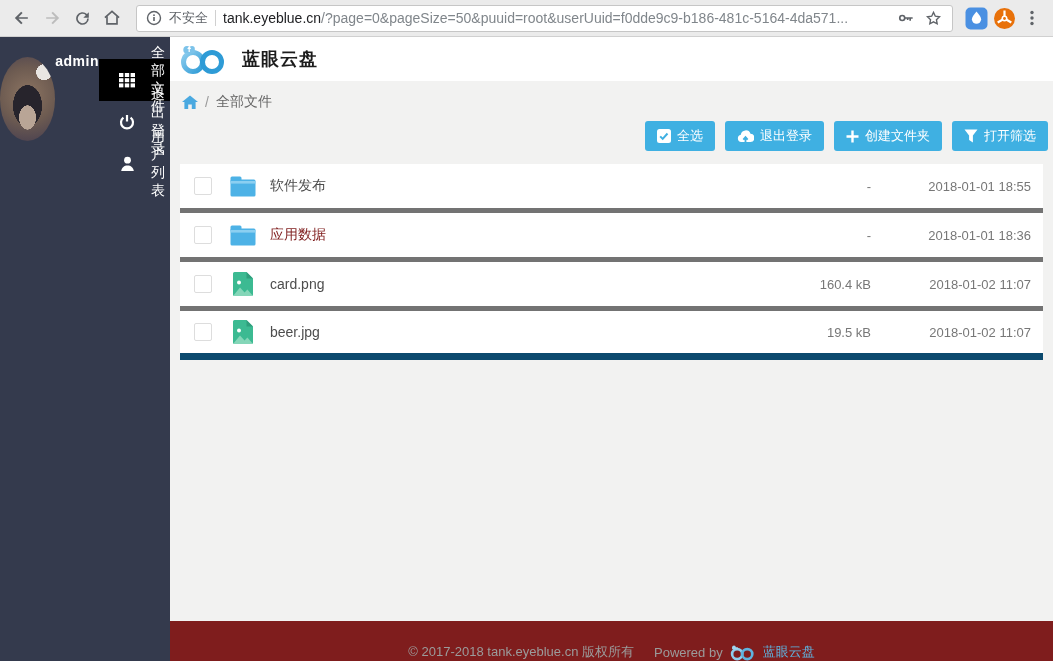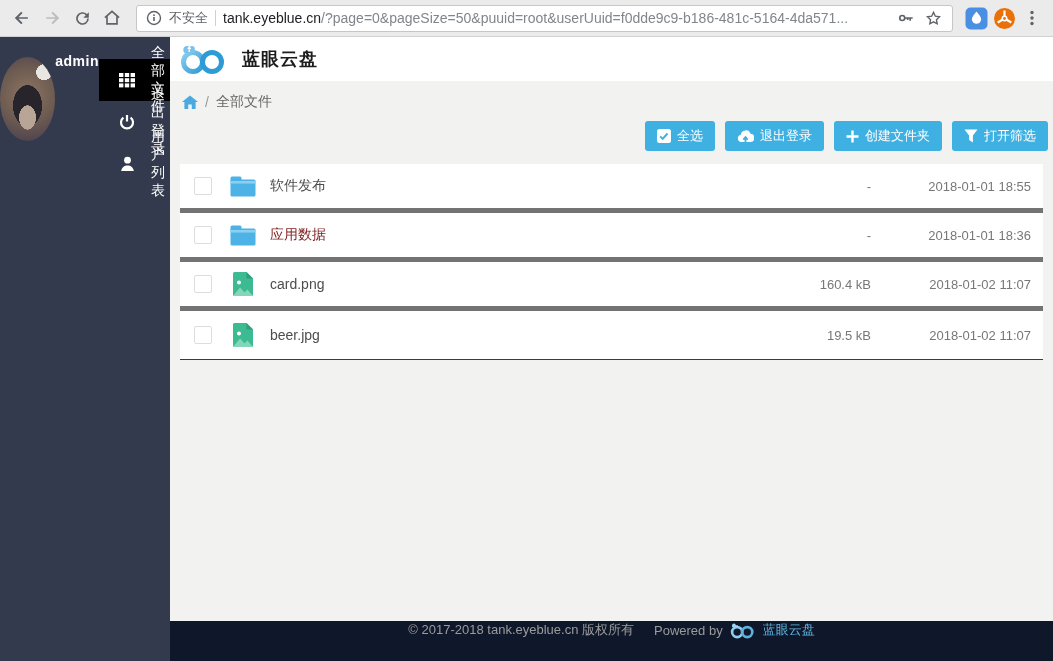--- a/index.html
+++ b/index.html
@@ -52,7 +52,7 @@
 
   .file-list { margin:13px 10px 0; background:#fff; }
   .frow { height:49px; display:flex; align-items:center; padding:0 12px 0 14px; border-bottom:5px solid #737373; background:#fff; }
-  .frow:last-child { border-bottom:1px solid #0c4a6e;align-items:center; }
+  .frow:last-child { border-bottom:7px solid #0c4a6e;align-items:center; }
   .cb { width:18px; height:18px; border:1px solid #ddd; border-radius:2px; background:#fff; flex:0 0 auto; cursor:pointer; }
   .ficon { width:26px; height:24px; margin:0 14px 0 18px; display:flex; align-items:center; justify-content:center; flex:0 0 auto; }
   .fname { flex:1; font-size:14px; color:#4d4d4d; cursor:pointer; min-width:0; }

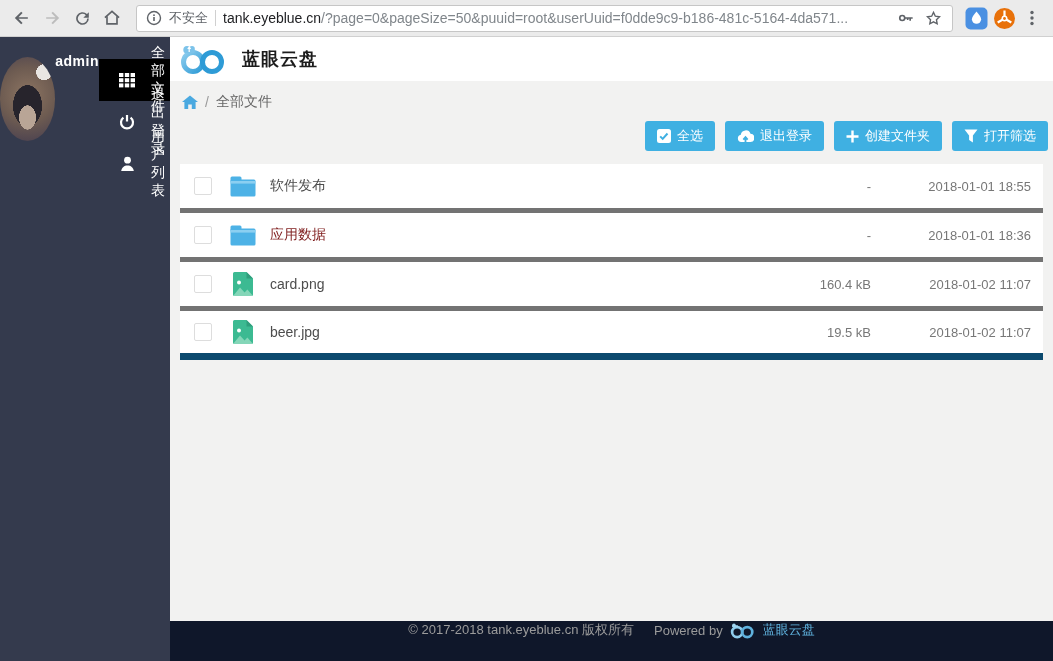--- a/index.html
+++ b/index.html
@@ -61,7 +61,7 @@
   .fdate { width:160px; text-align:right; font-size:13px; color:#777; flex:0 0 auto; }
 
   .spacer { flex:1; }
-  .footer { height:40px; background:#0f172a; display:flex; align-items:flex-start; justify-content:center;
+  .footer { height:40px; background:#7f1d1d; display:flex; align-items:flex-end; justify-content:center;
     gap:20px; font-size:13px; color:#9b9b9b; flex:0 0 auto; }
   .powered { display:flex; align-items:center; gap:6px; }
   .brand-link { color:#5fb2de; cursor:pointer; }

